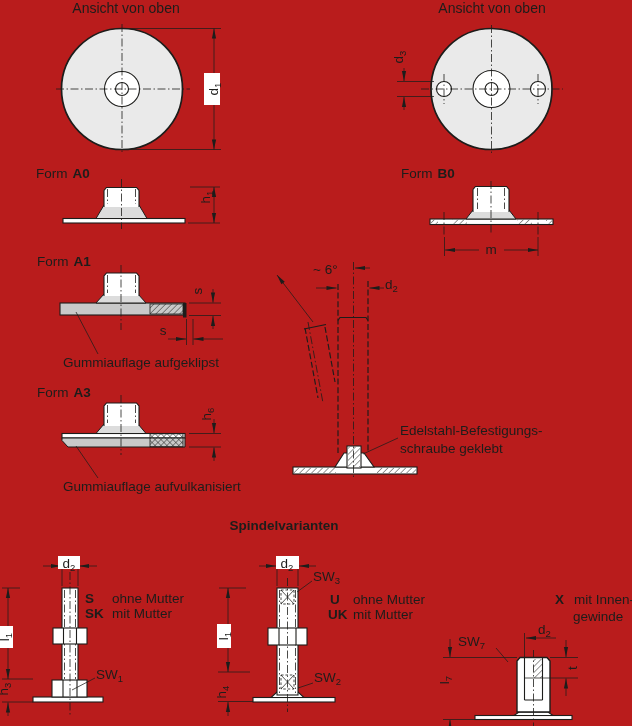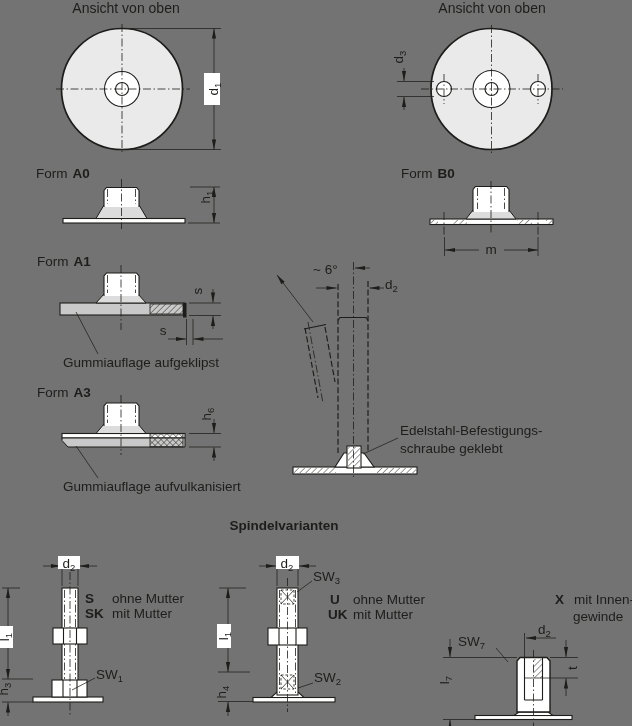--- a/index.html
+++ b/index.html
@@ -3,7 +3,7 @@
 <meta charset="utf-8">
 <style>
   html,body{margin:0;padding:0;background:#ffffff;}
-  #stage{position:relative;width:632px;height:726px;background:#737373;overflow:hidden;}
+  #stage{position:relative;width:632px;height:726px;background:#b91c1c;overflow:hidden;}
   svg{display:block;}
   svg text{font-family:"Liberation Sans","DejaVu Sans",sans-serif;fill:#1d1d1b;font-size:13.5px;}
   .ttl{font-size:14px;}

